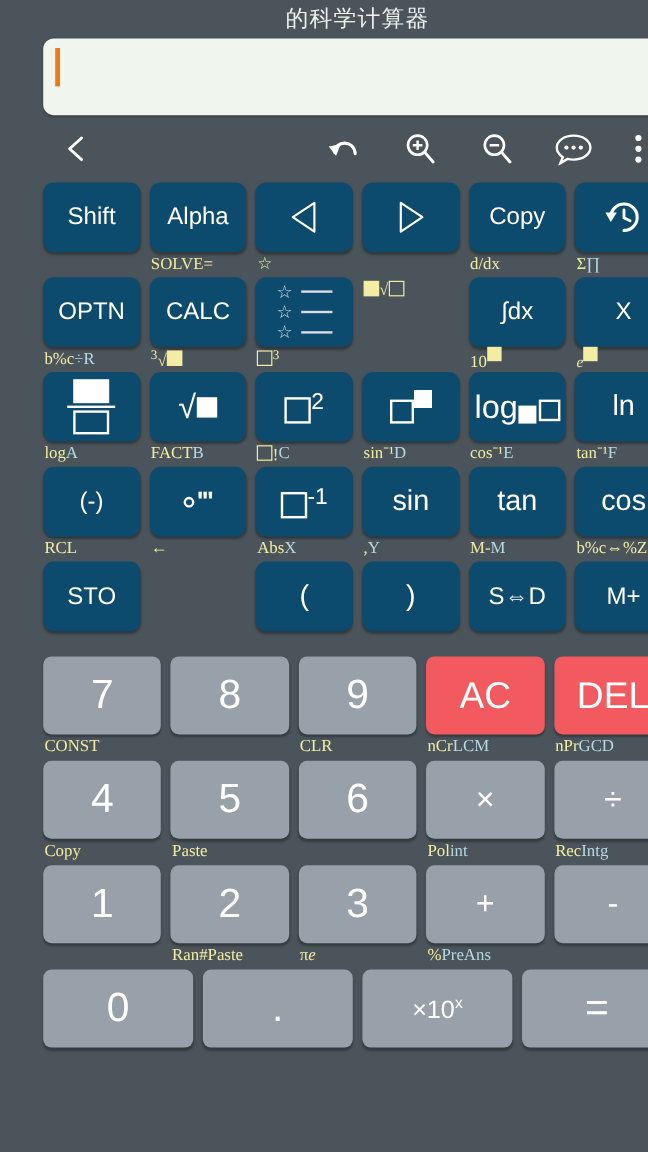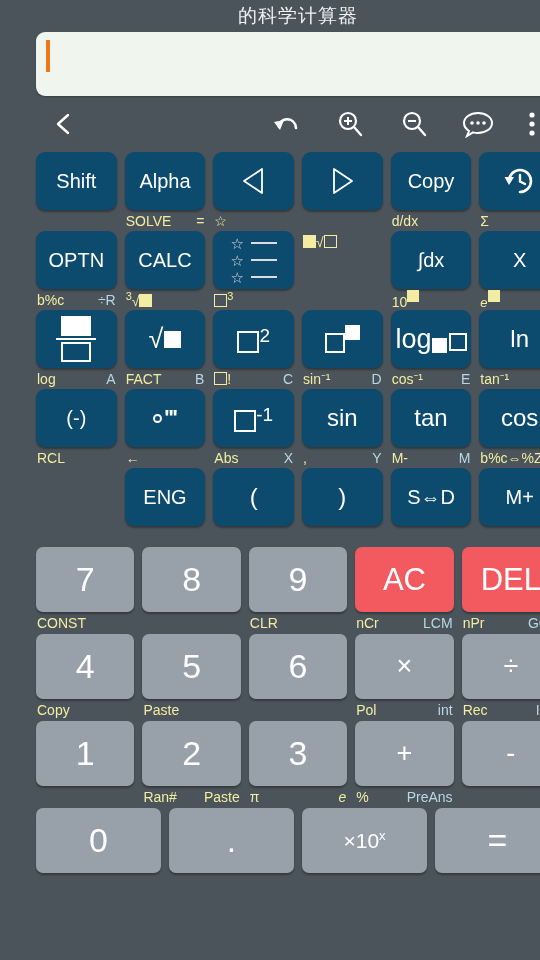--- a/index.html
+++ b/index.html
@@ -45,8 +45,8 @@
   .kcell { flex: 1; display: flex; flex-direction: column; align-items: stretch; padding: 0 4px; }
 
   .labels {
-    height: 21px; display: flex; align-items: center; justify-content: space-between;
-    padding: 0 1px; font-size: 14px; line-height: 1;
+    height: 21px; display: flex; align-items: center; justify-content: flex-start;
+    padding: 0 1px; font-size: 14px; line-height: 1; font-family: Liberation Serif, serif;
   }
   .lbl-y { color: #f2eda2; white-space: nowrap; }
   .lbl-b { color: #b8d8e4; white-space: nowrap; }

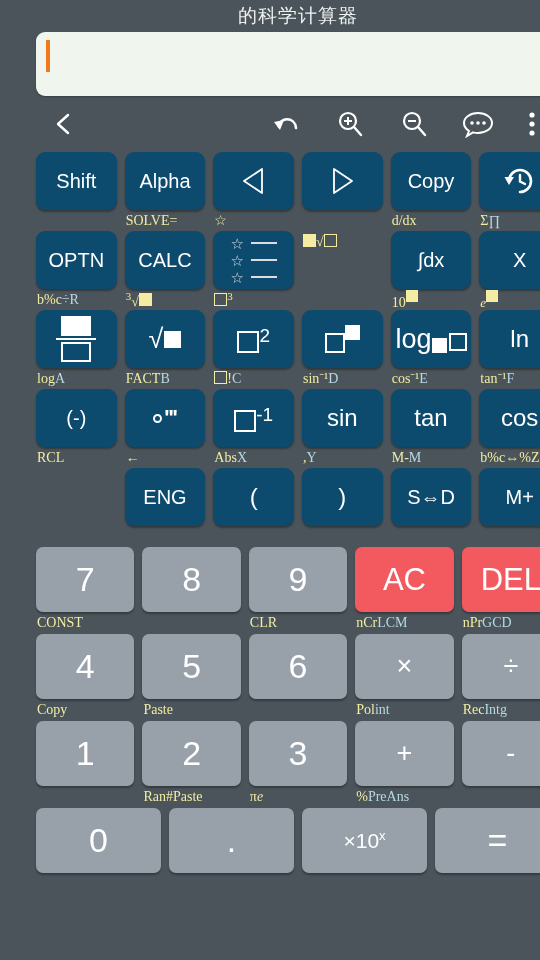--- a/index.html
+++ b/index.html
@@ -422,6 +422,9 @@
 
     <div class="krow">
       <div class="kcell">
+        <div class="key key-dark">
+            <span class="small-txt">STO</span>
+          </div>
         <div class="labels"></div>
       </div>
       <div class="kcell">

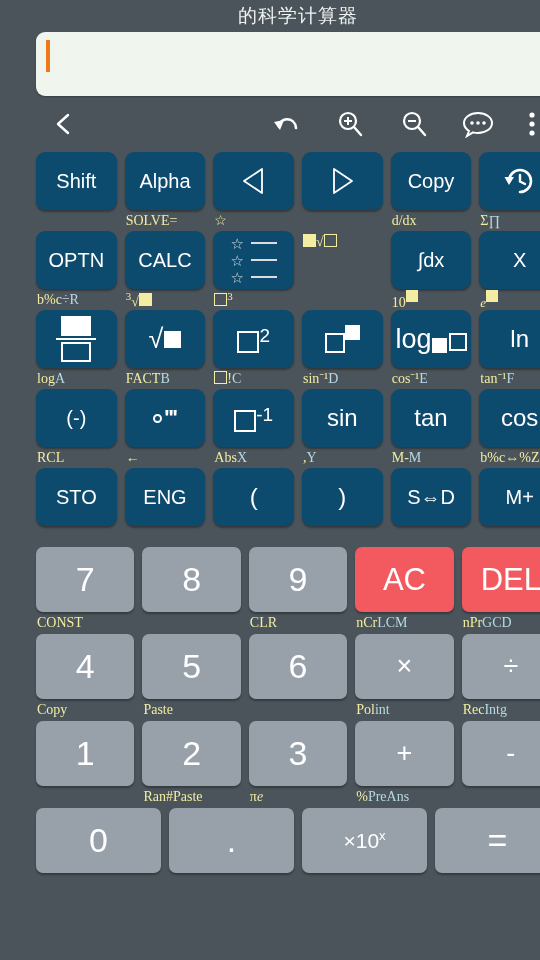--- a/index.html
+++ b/index.html
@@ -428,9 +428,6 @@
         <div class="labels"></div>
       </div>
       <div class="kcell">
-        <div class="key key-dark">
-            <span class="small-txt">ENG</span>
-          </div>
         <div class="labels"></div>
       </div>
       <div class="kcell">

